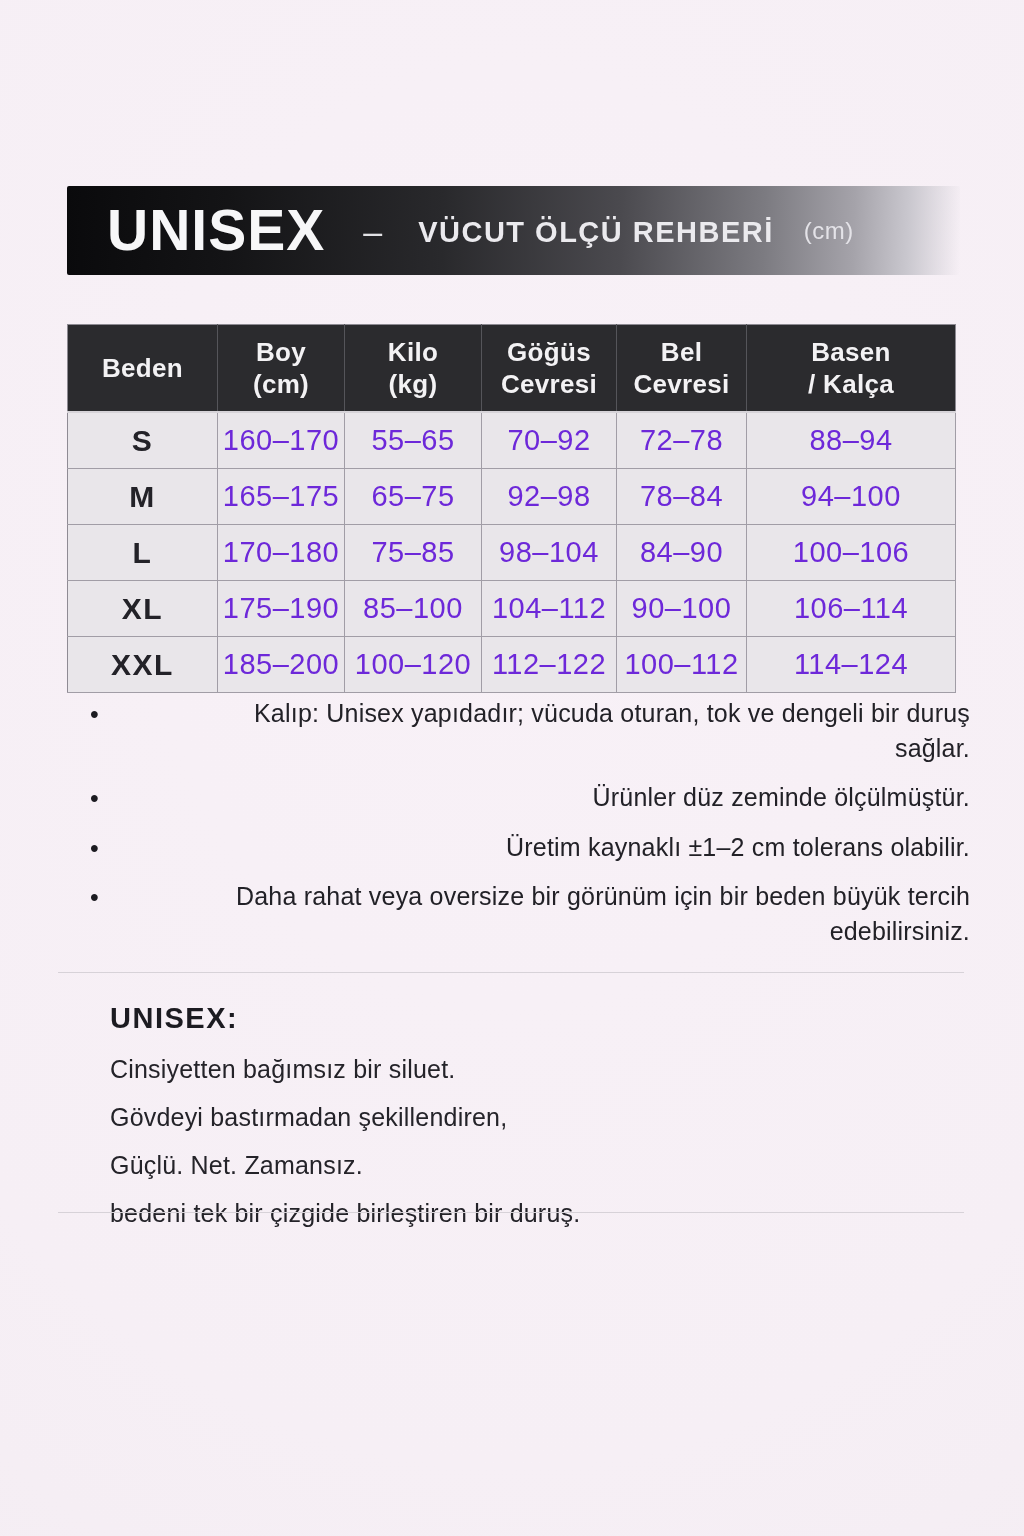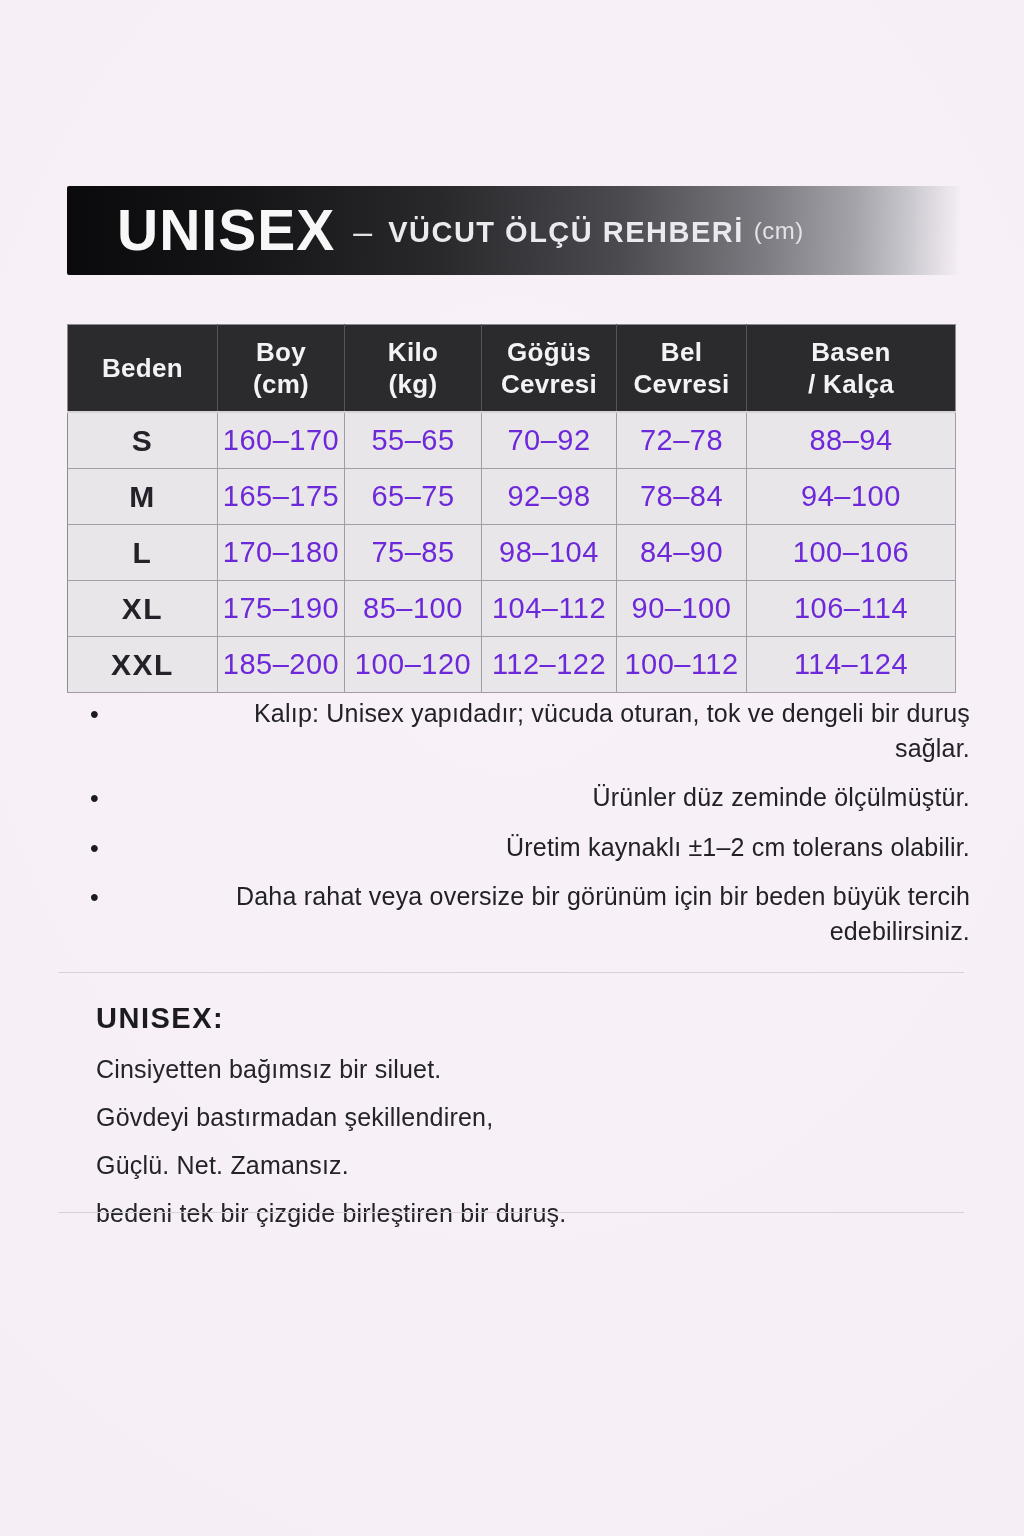--- a/index.html
+++ b/index.html
@@ -18,11 +18,12 @@
   
   .banner {
     position:absolute; left:67px; top:186px; width:893px; height:89px;
-    display:flex; align-items:center; padding-left:50px; box-sizing:border-box;
+    display:flex; align-items:center; padding-left:40px; box-sizing:border-box;
     background: linear-gradient(92deg,
       #0a0a0c 0%, #141416 18%, #29292c 42%, #4b4a4f 62%,
       #7c7b81 78%, #a5a3aa 88%, #c9c7ce 94%, rgba(246,239,245,0) 100%);
     border-radius:2px;
+    gap:20px;
   }
   .banner-title {
     font-size:57px; font-weight:800; letter-spacing:1px;

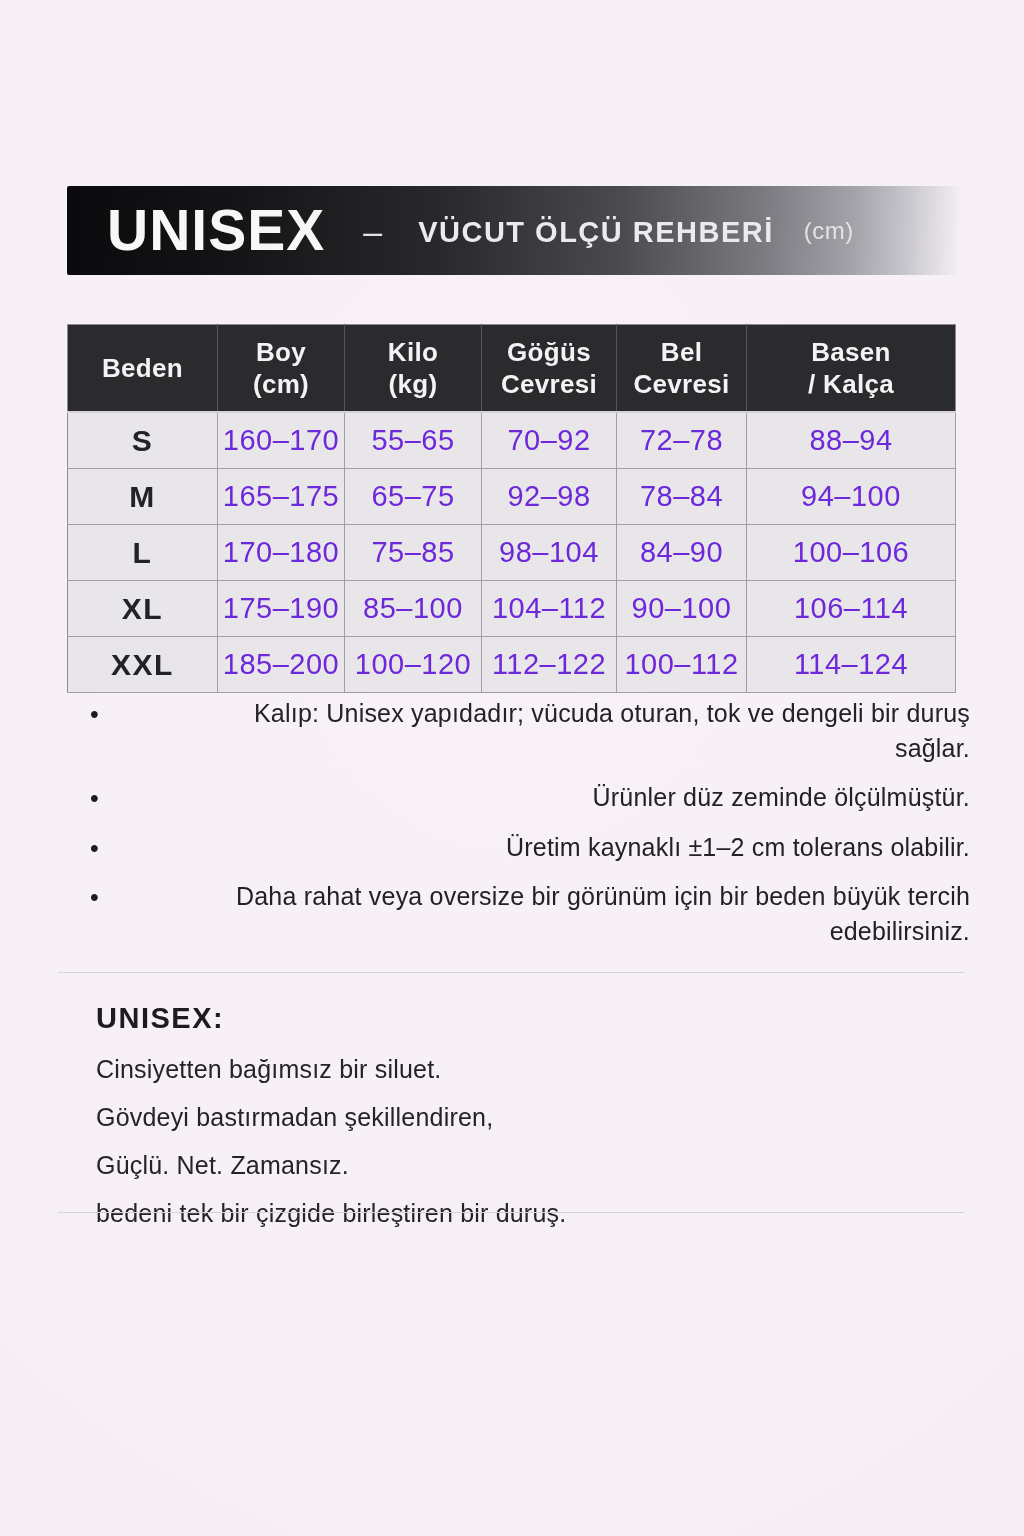--- a/index.html
+++ b/index.html
@@ -92,7 +92,7 @@
   .divider-2 { top:1212px; }
 
   
-  .desc { position:absolute; left:96px; top:1002px; width:860px; }
+  .desc { position:absolute; left:110px; top:1002px; width:860px; }
   .desc-heading {
     font-size:29px; font-weight:800; letter-spacing:1.5px;
     color:#1c1b21; margin:0 0 22px 0;

